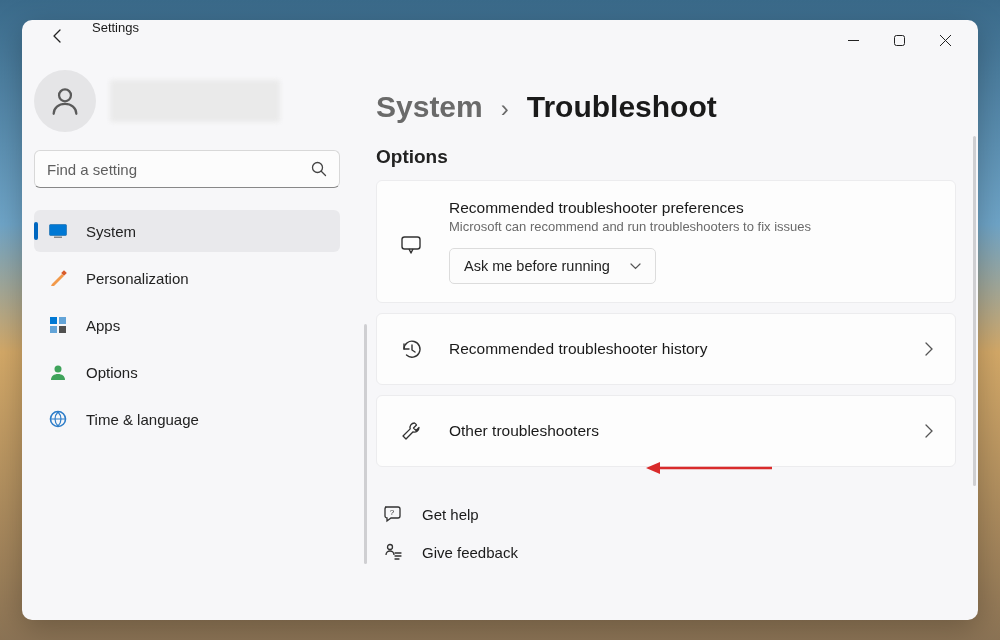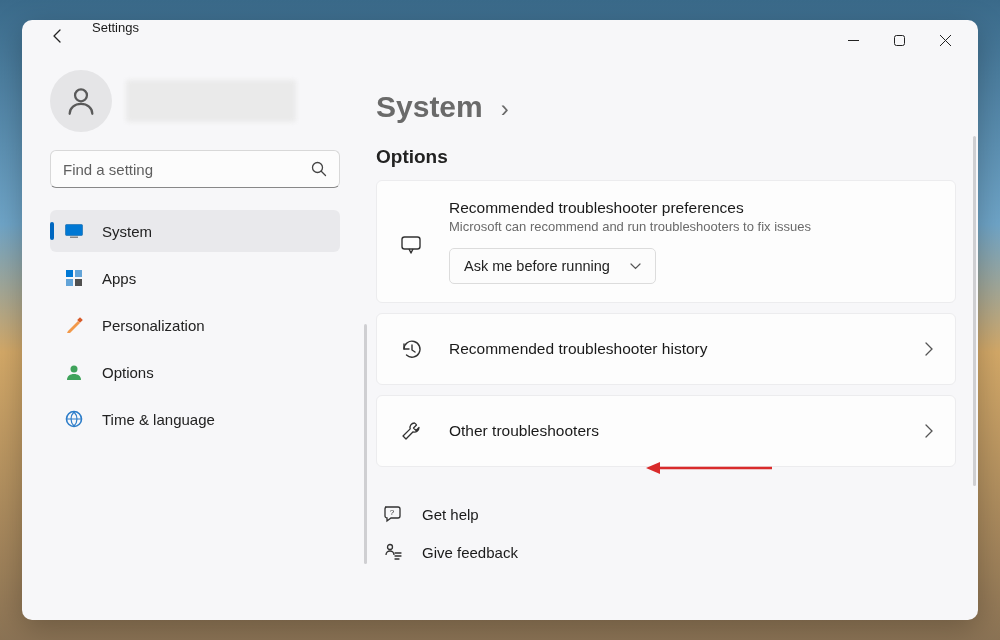--- a/index.html
+++ b/index.html
@@ -155,6 +155,7 @@
       <div class="breadcrumb">
         <span class="bc-parent">System</span>
         <span class="bc-sep">›</span>
+        <span class="bc-current">Troubleshoot</span>
       </div>
 
       <div class="section-h">Options</div>

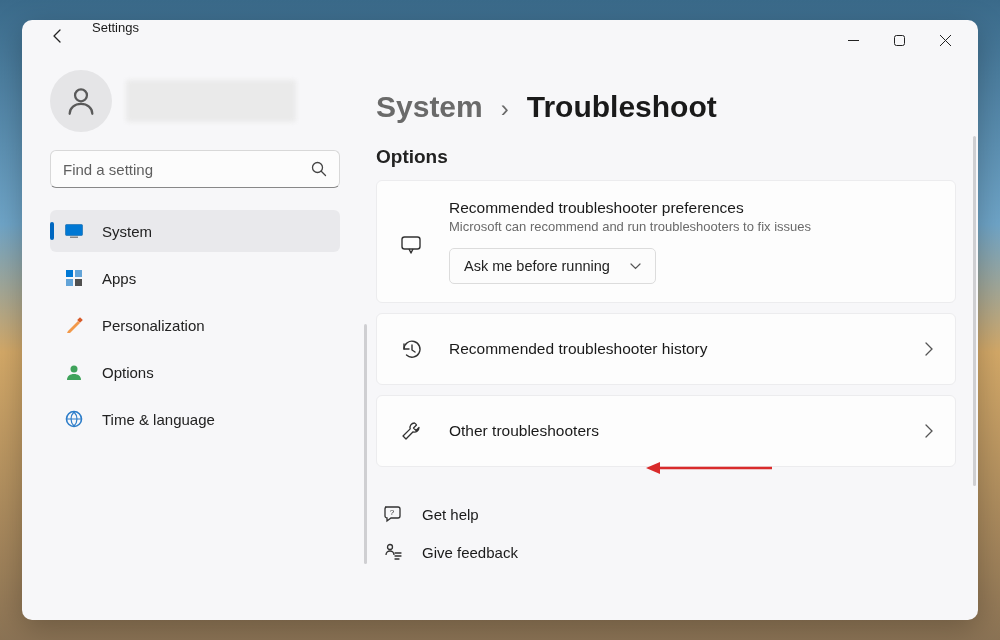--- a/index.html
+++ b/index.html
@@ -11,7 +11,7 @@
 .win-controls { margin-left:auto; display:flex; gap:0; }
 .win-btn { width:46px; height:40px; display:flex; align-items:center; justify-content:center; cursor:pointer; color:#222; }
 .body { flex:1; display:flex; overflow:hidden; }
-.sidebar { width:336px; padding:4px 18px 0 28px; display:flex; flex-direction:column; position:relative; }
+.sidebar { width:336px; padding:4px 18px 0 12px; display:flex; flex-direction:column; position:relative; }
 .profile { display:flex; align-items:center; height:62px; margin-bottom:18px; }
 .avatar { width:62px; height:62px; border-radius:50%; background:#e5e5e7; display:flex; align-items:center; justify-content:center; }
 .profile-text { margin-left:14px; width:170px; height:42px; background:#eaeaea; filter:blur(2px); border-radius:3px; }

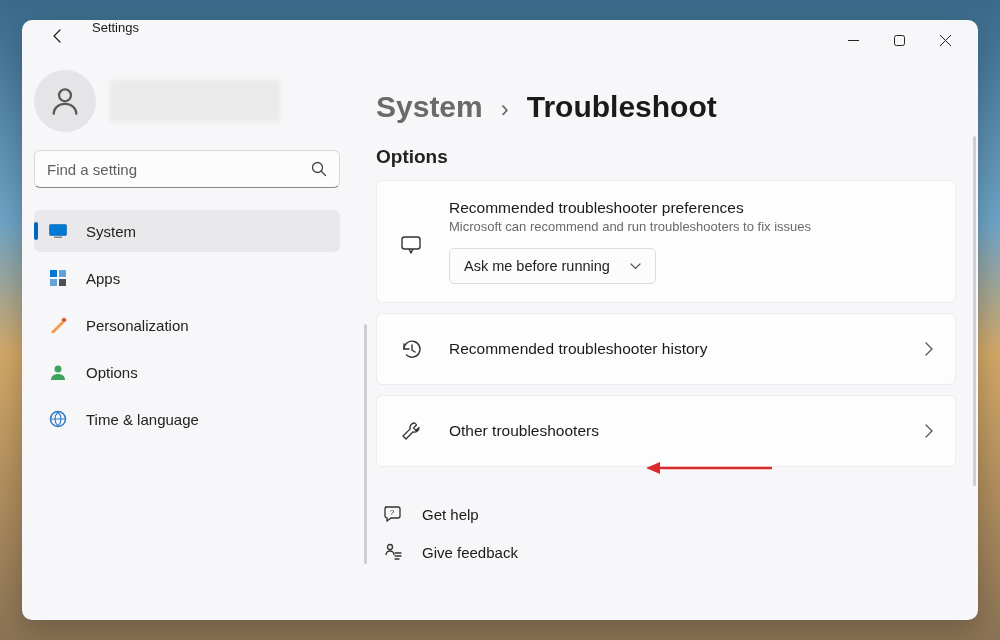--- a/index.html
+++ b/index.html
@@ -112,6 +112,15 @@
         <li class="nav-item">
           <span class="nav-icon">
               <svg width="18" height="18" viewBox="0 0 18 18">
+                <path d="M3 15 L13 5 L15 7 L5 17 L2 17 Z" fill="#f2994a"></path>
+                <rect x="13" y="2" width="4" height="4" transform="rotate(45 15 4)" fill="#d85b2a"></rect>
+              </svg>
+            </span>
+          <span>Personalization</span>
+        </li>
+        <li class="nav-item">
+          <span class="nav-icon">
+              <svg width="18" height="18" viewBox="0 0 18 18">
                 <rect x="1" y="1" width="7" height="7" fill="#0078d4"></rect>
                 <rect x="10" y="1" width="7" height="7" fill="#63a4d8"></rect>
                 <rect x="1" y="10" width="7" height="7" fill="#63a4d8"></rect>
@@ -119,15 +128,6 @@
               </svg>
             </span>
           <span>Apps</span>
-        </li>
-        <li class="nav-item">
-          <span class="nav-icon">
-              <svg width="18" height="18" viewBox="0 0 18 18">
-                <path d="M3 15 L13 5 L15 7 L5 17 L2 17 Z" fill="#f2994a"></path>
-                <rect x="13" y="2" width="4" height="4" transform="rotate(45 15 4)" fill="#d85b2a"></rect>
-              </svg>
-            </span>
-          <span>Personalization</span>
         </li>
         <li class="nav-item">
           <span class="nav-icon">

